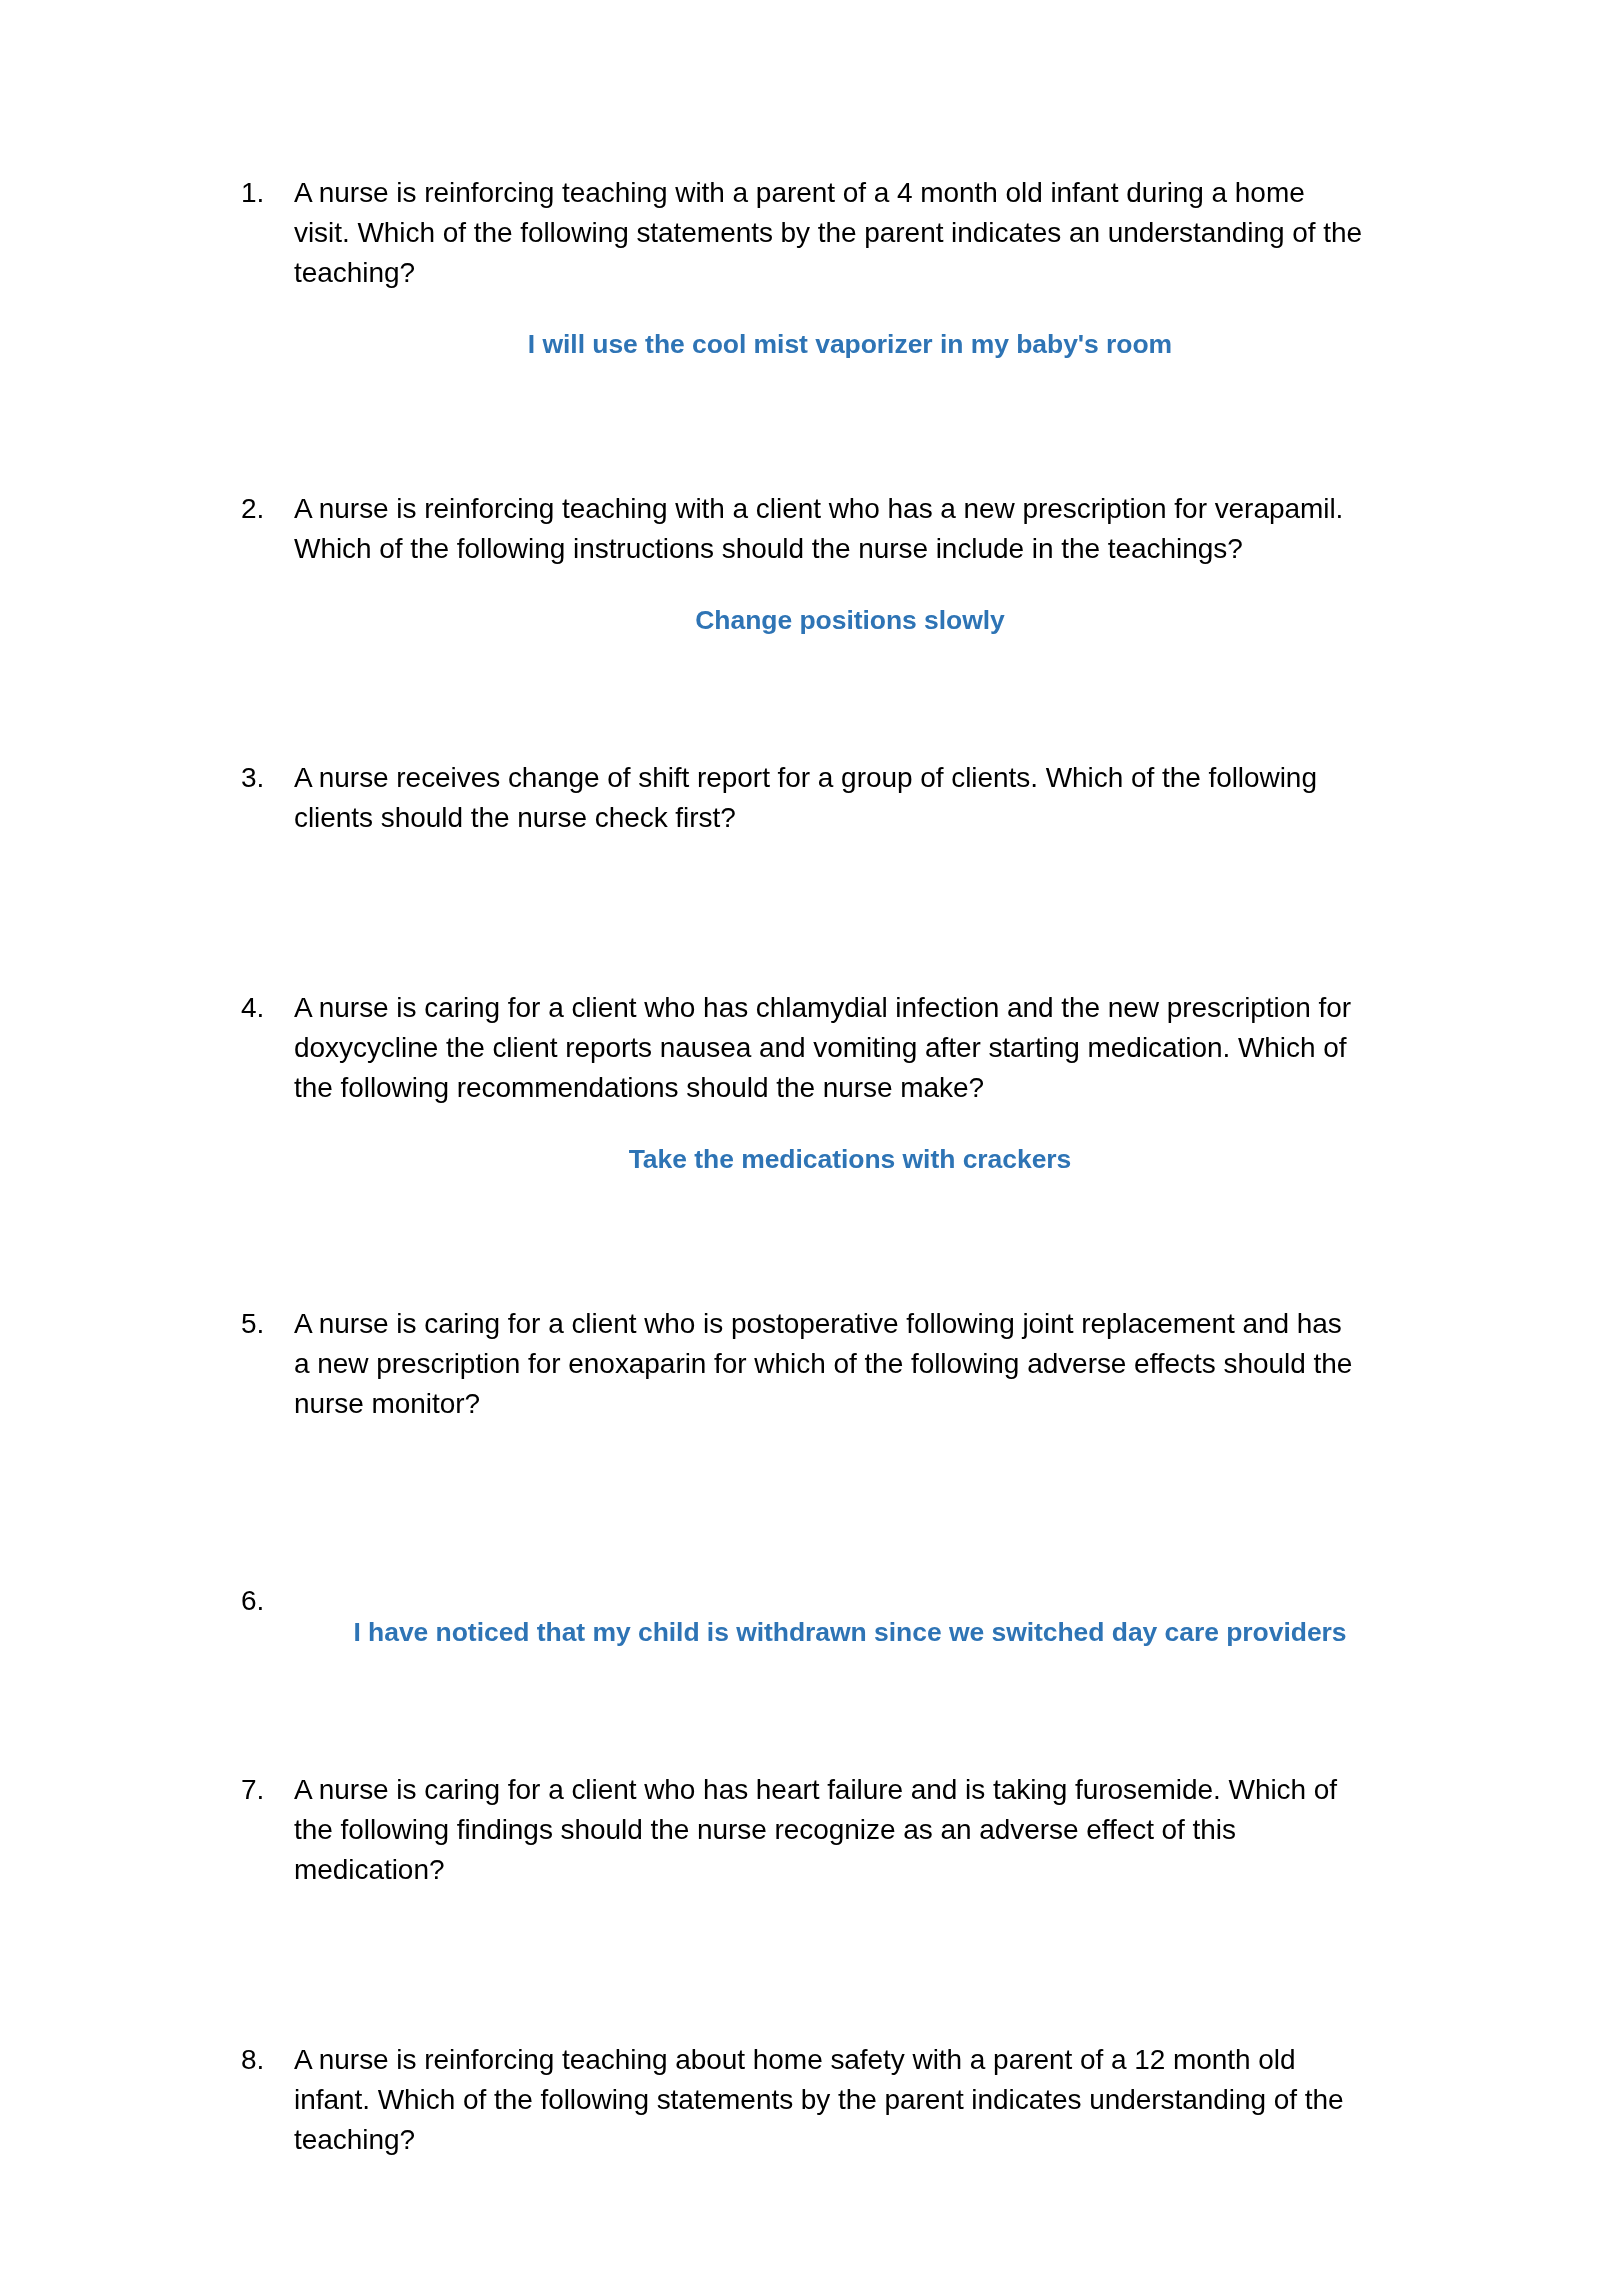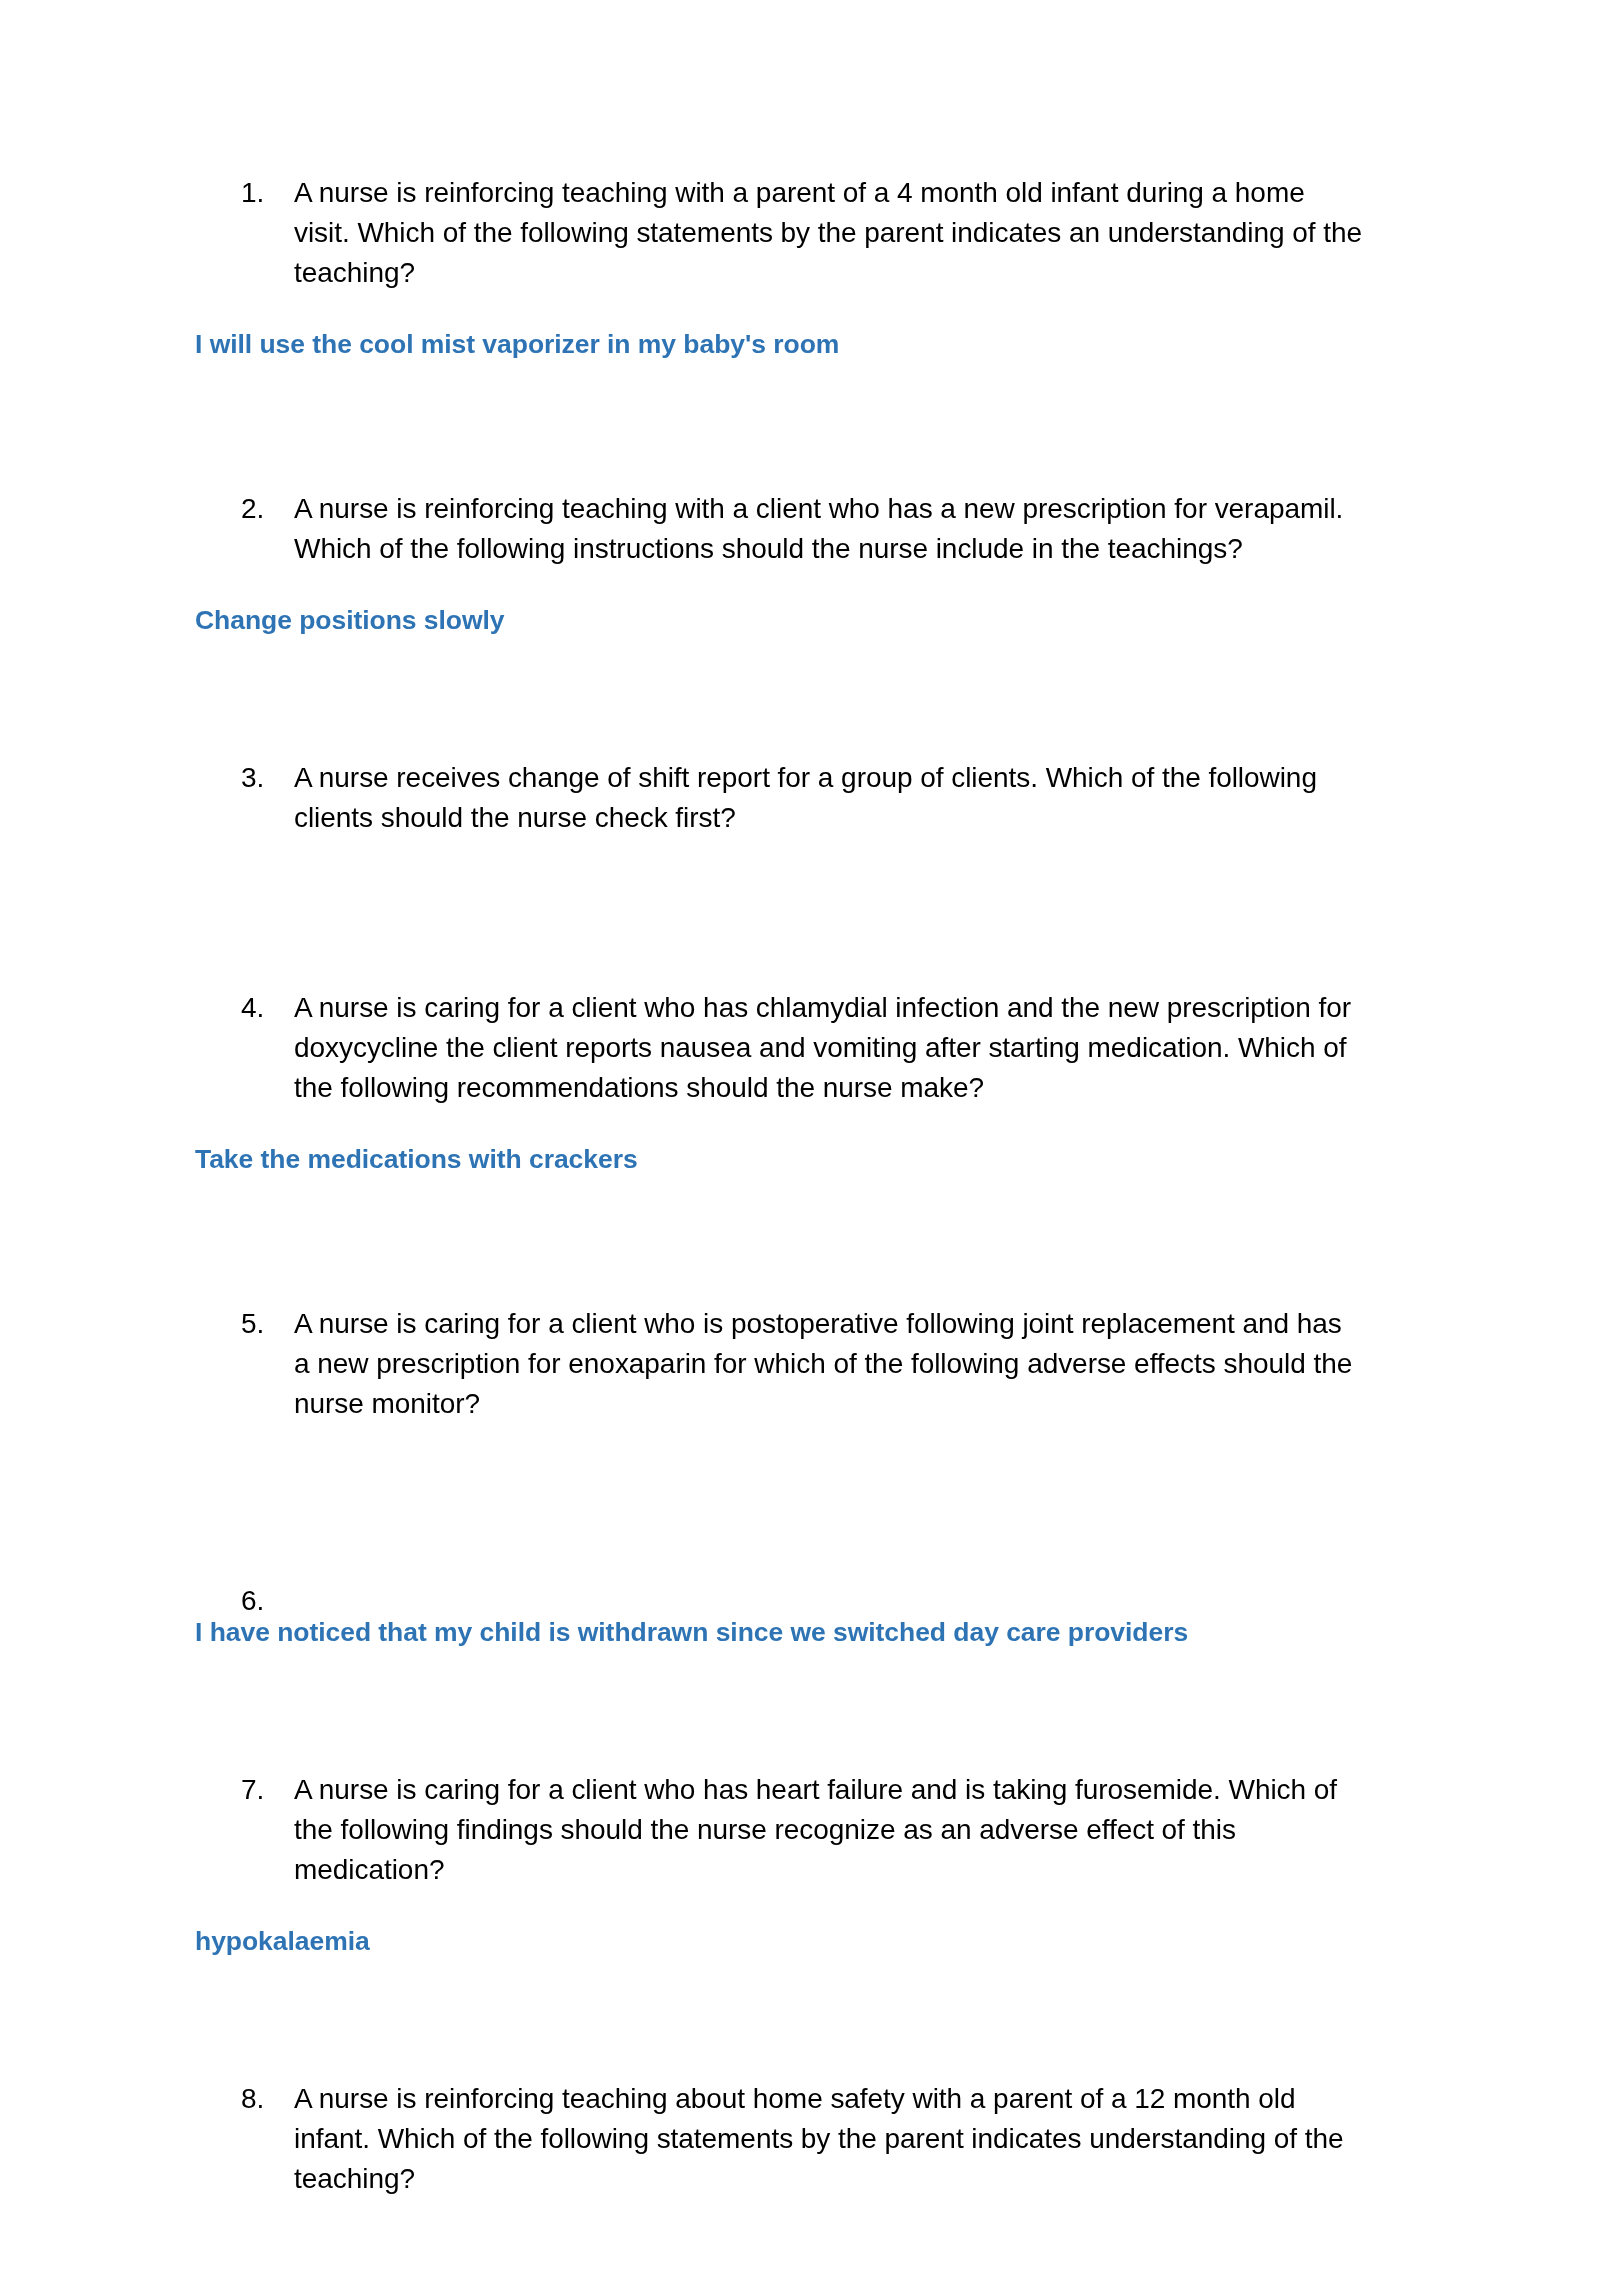--- a/index.html
+++ b/index.html
@@ -68,6 +68,7 @@
     line-height: 39px;
     font-weight: 700;
     letter-spacing: -0.05px;
+    text-align: center;
   }
 
   

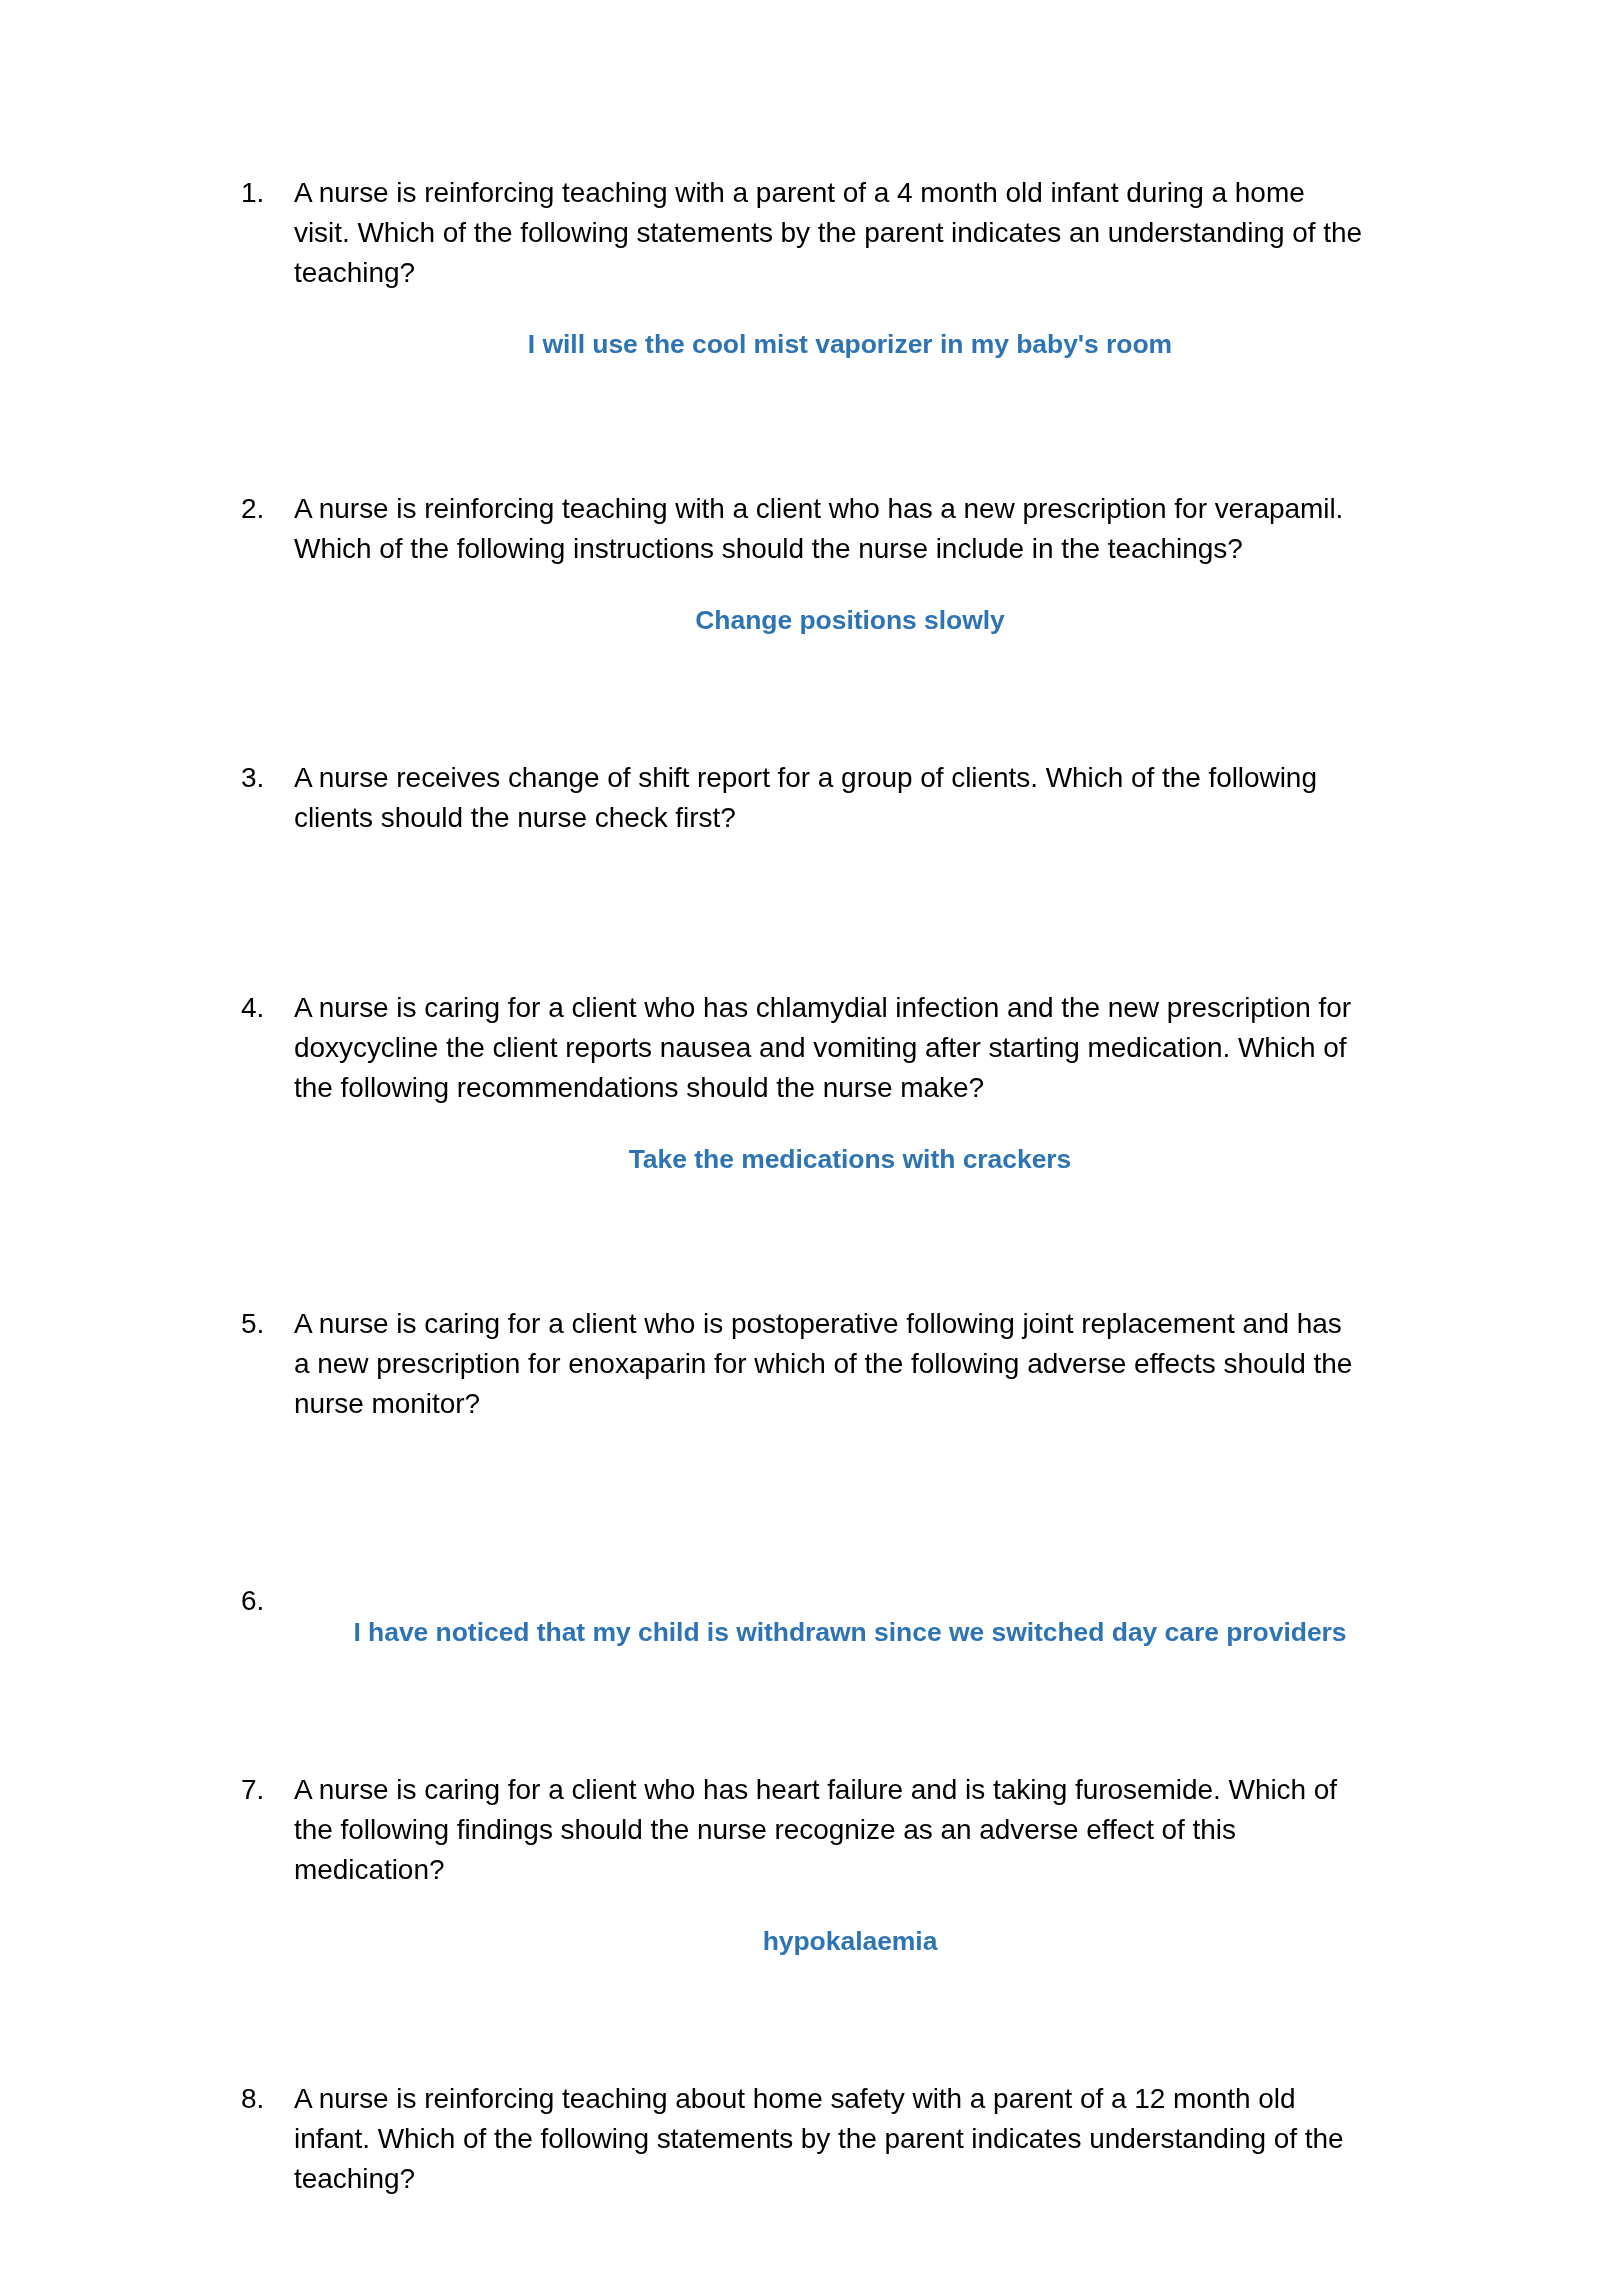--- a/index.html
+++ b/index.html
@@ -139,7 +139,6 @@
         <span class="question-number">7.</span><span>A nurse is caring for a client who has heart failure and is taking furosemide. Which of the following findings should the nurse recognize as an adverse effect of this medication?</span>
       </p>
       <div class="gap-after-question"></div>
-      <p class="answer-line">hypokalaemia</p>
       <div class="gap-after-answer"></div>
     </div>
 

